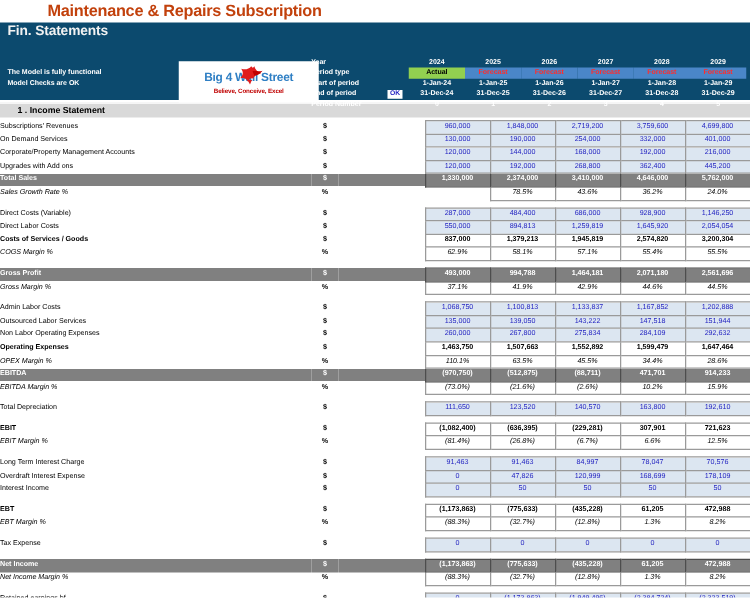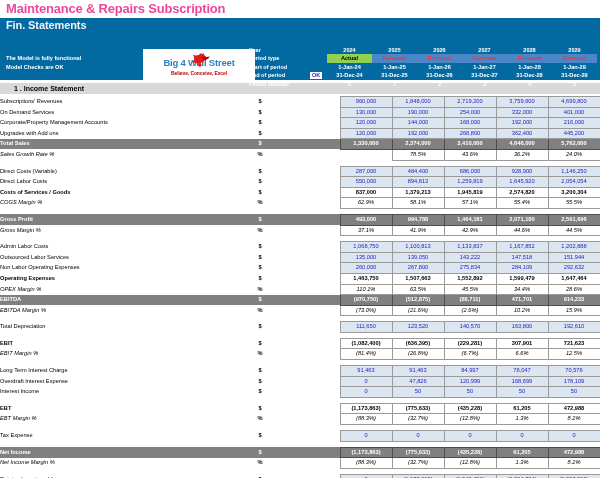--- a/index.html
+++ b/index.html
@@ -19,11 +19,12 @@
   .doc-title {
     font-size: 13px;
     font-weight: bold;
-    color: #ec4899;
+    color: #c2410c;
     padding: 1px 0 1px 6px;
     letter-spacing: -0.2px;
     height: 16px;
     line-height: 15px;
+    margin-left: 32px;
   }
 
   

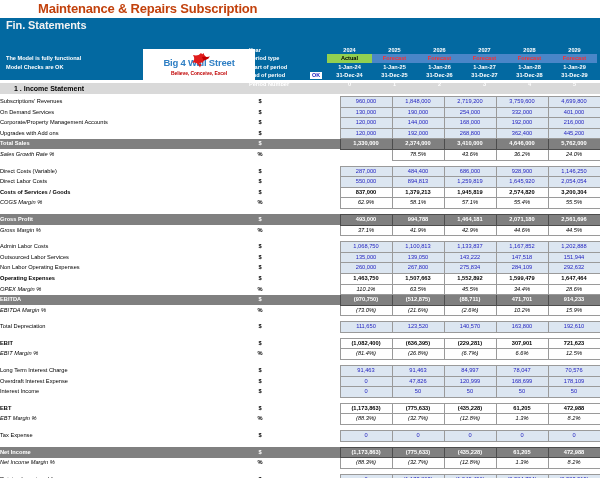--- a/index.html
+++ b/index.html
@@ -29,7 +29,7 @@
 
   
   .header-band {
-    background: #0369a1;
+    background: #0c4a6e;
     height: 62px;
     position: relative;
     color: #ffffff;

